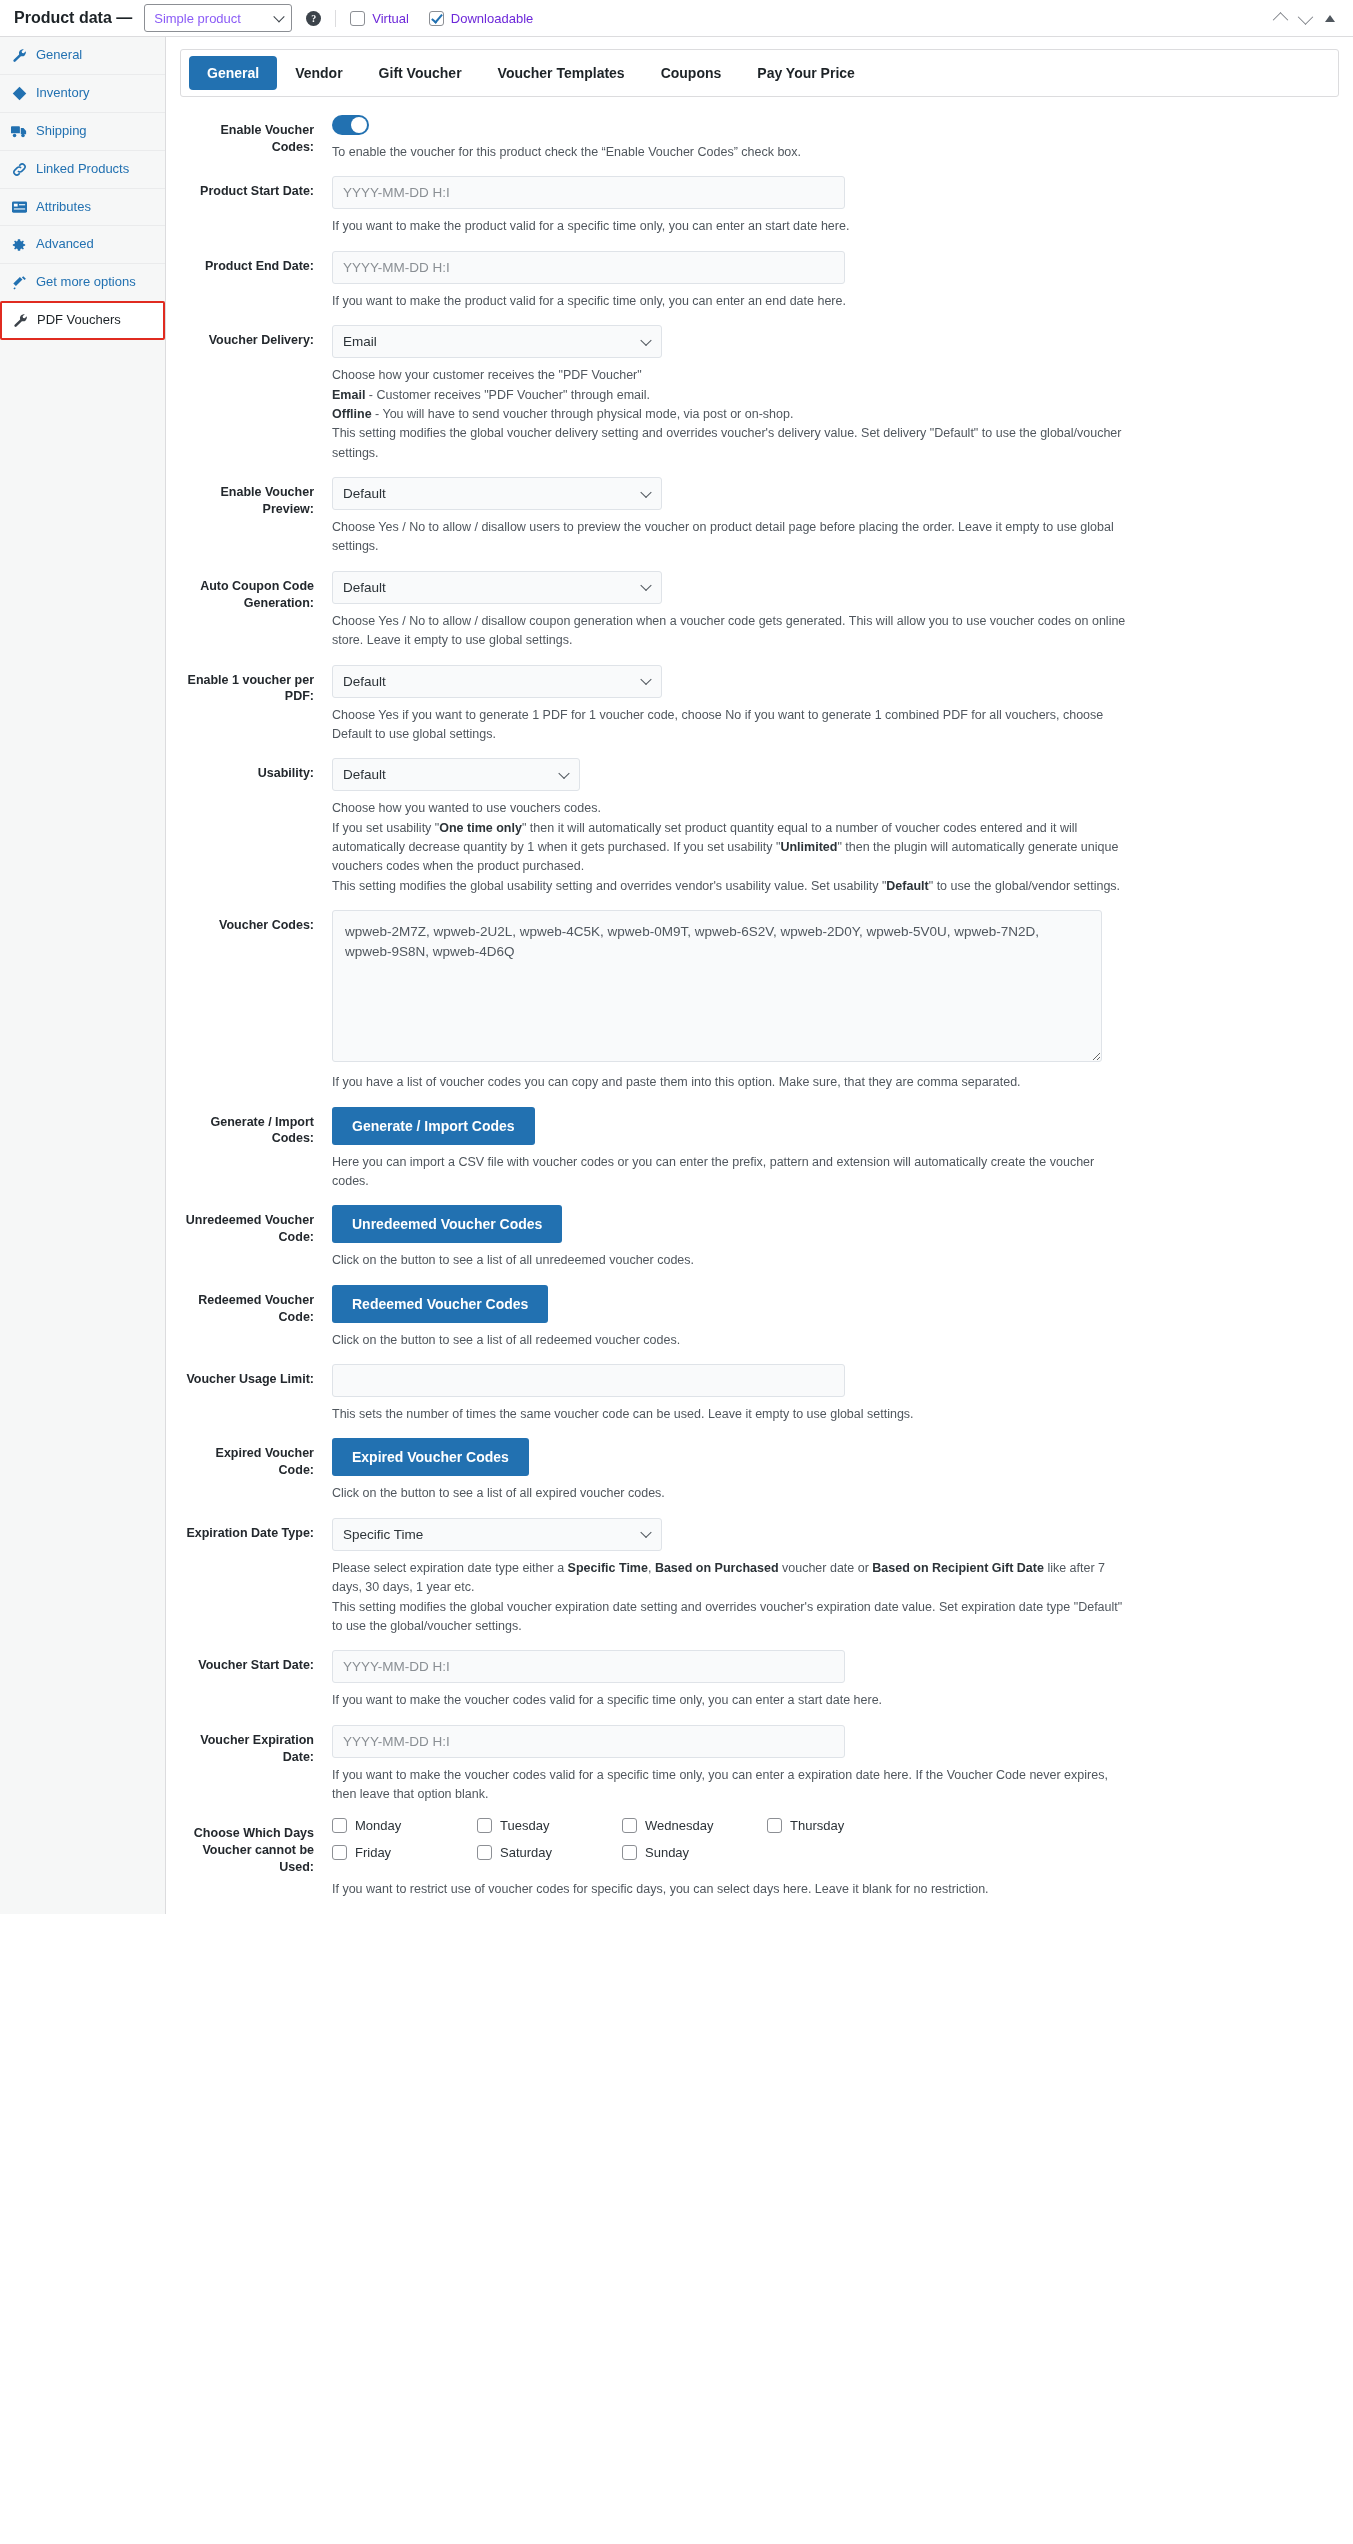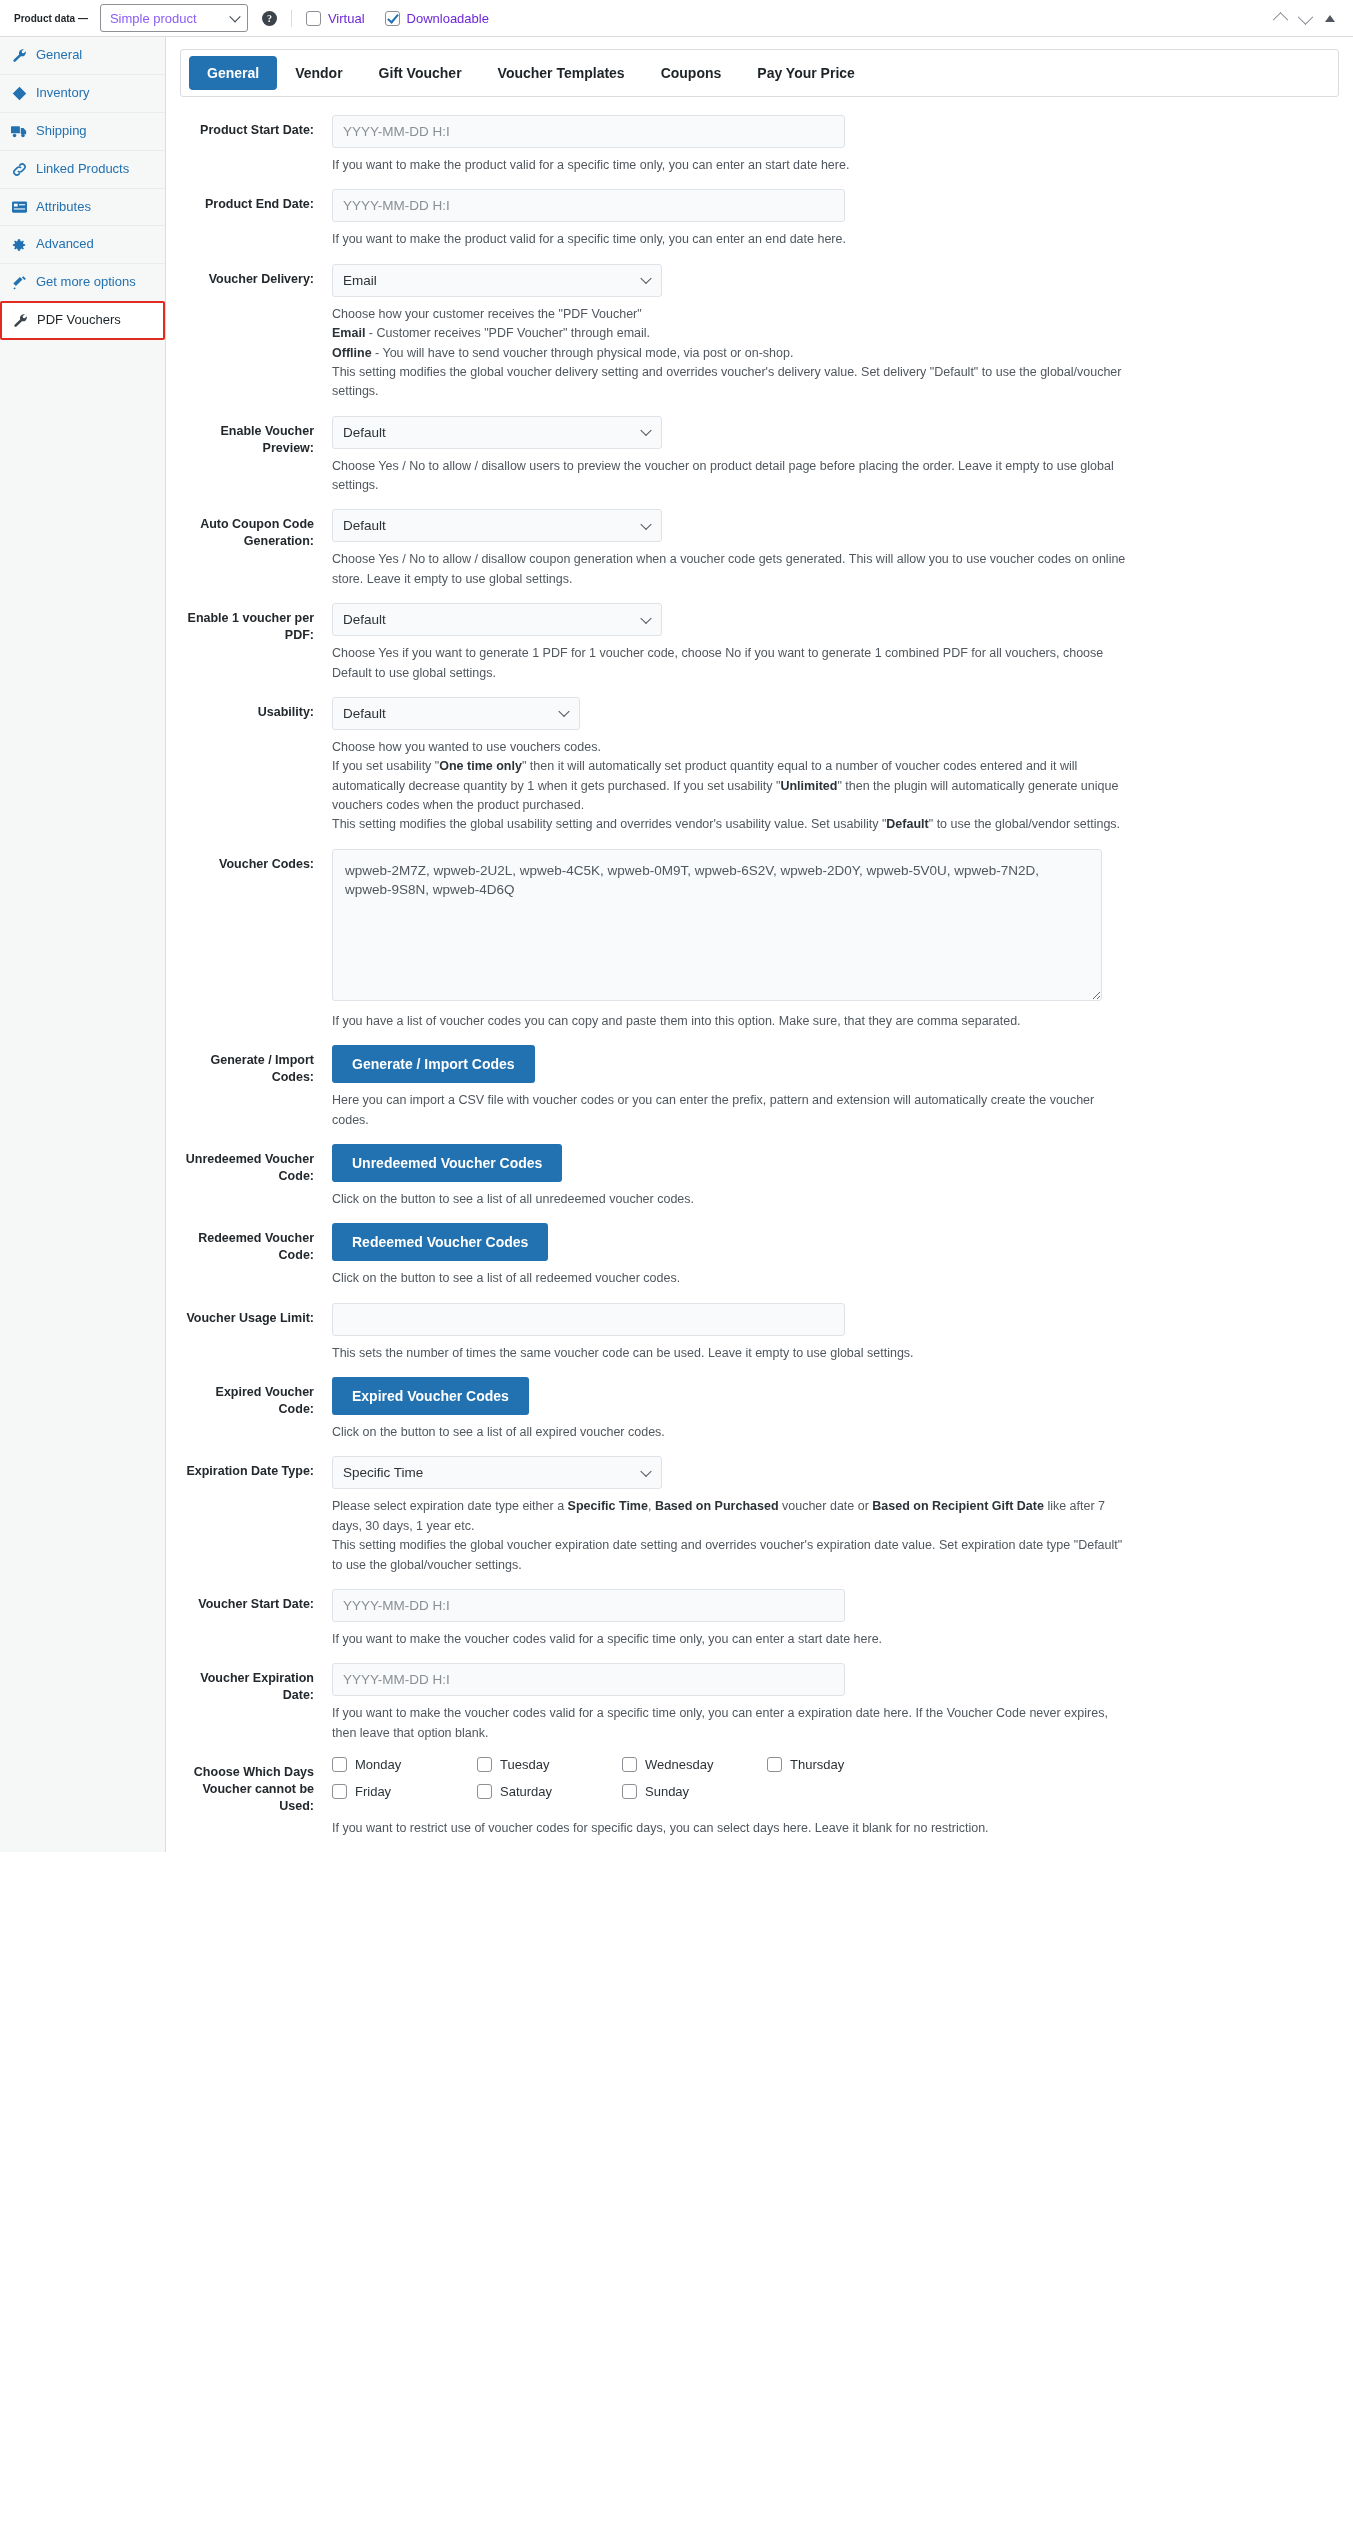--- a/index.html
+++ b/index.html
@@ -24,7 +24,7 @@
     position: relative;
   }
   .panel-title {
-    font-size: 10px;
+    font-size: 16px;
     font-weight: 700;
     color: #1d2327;
     margin-right: 12px;

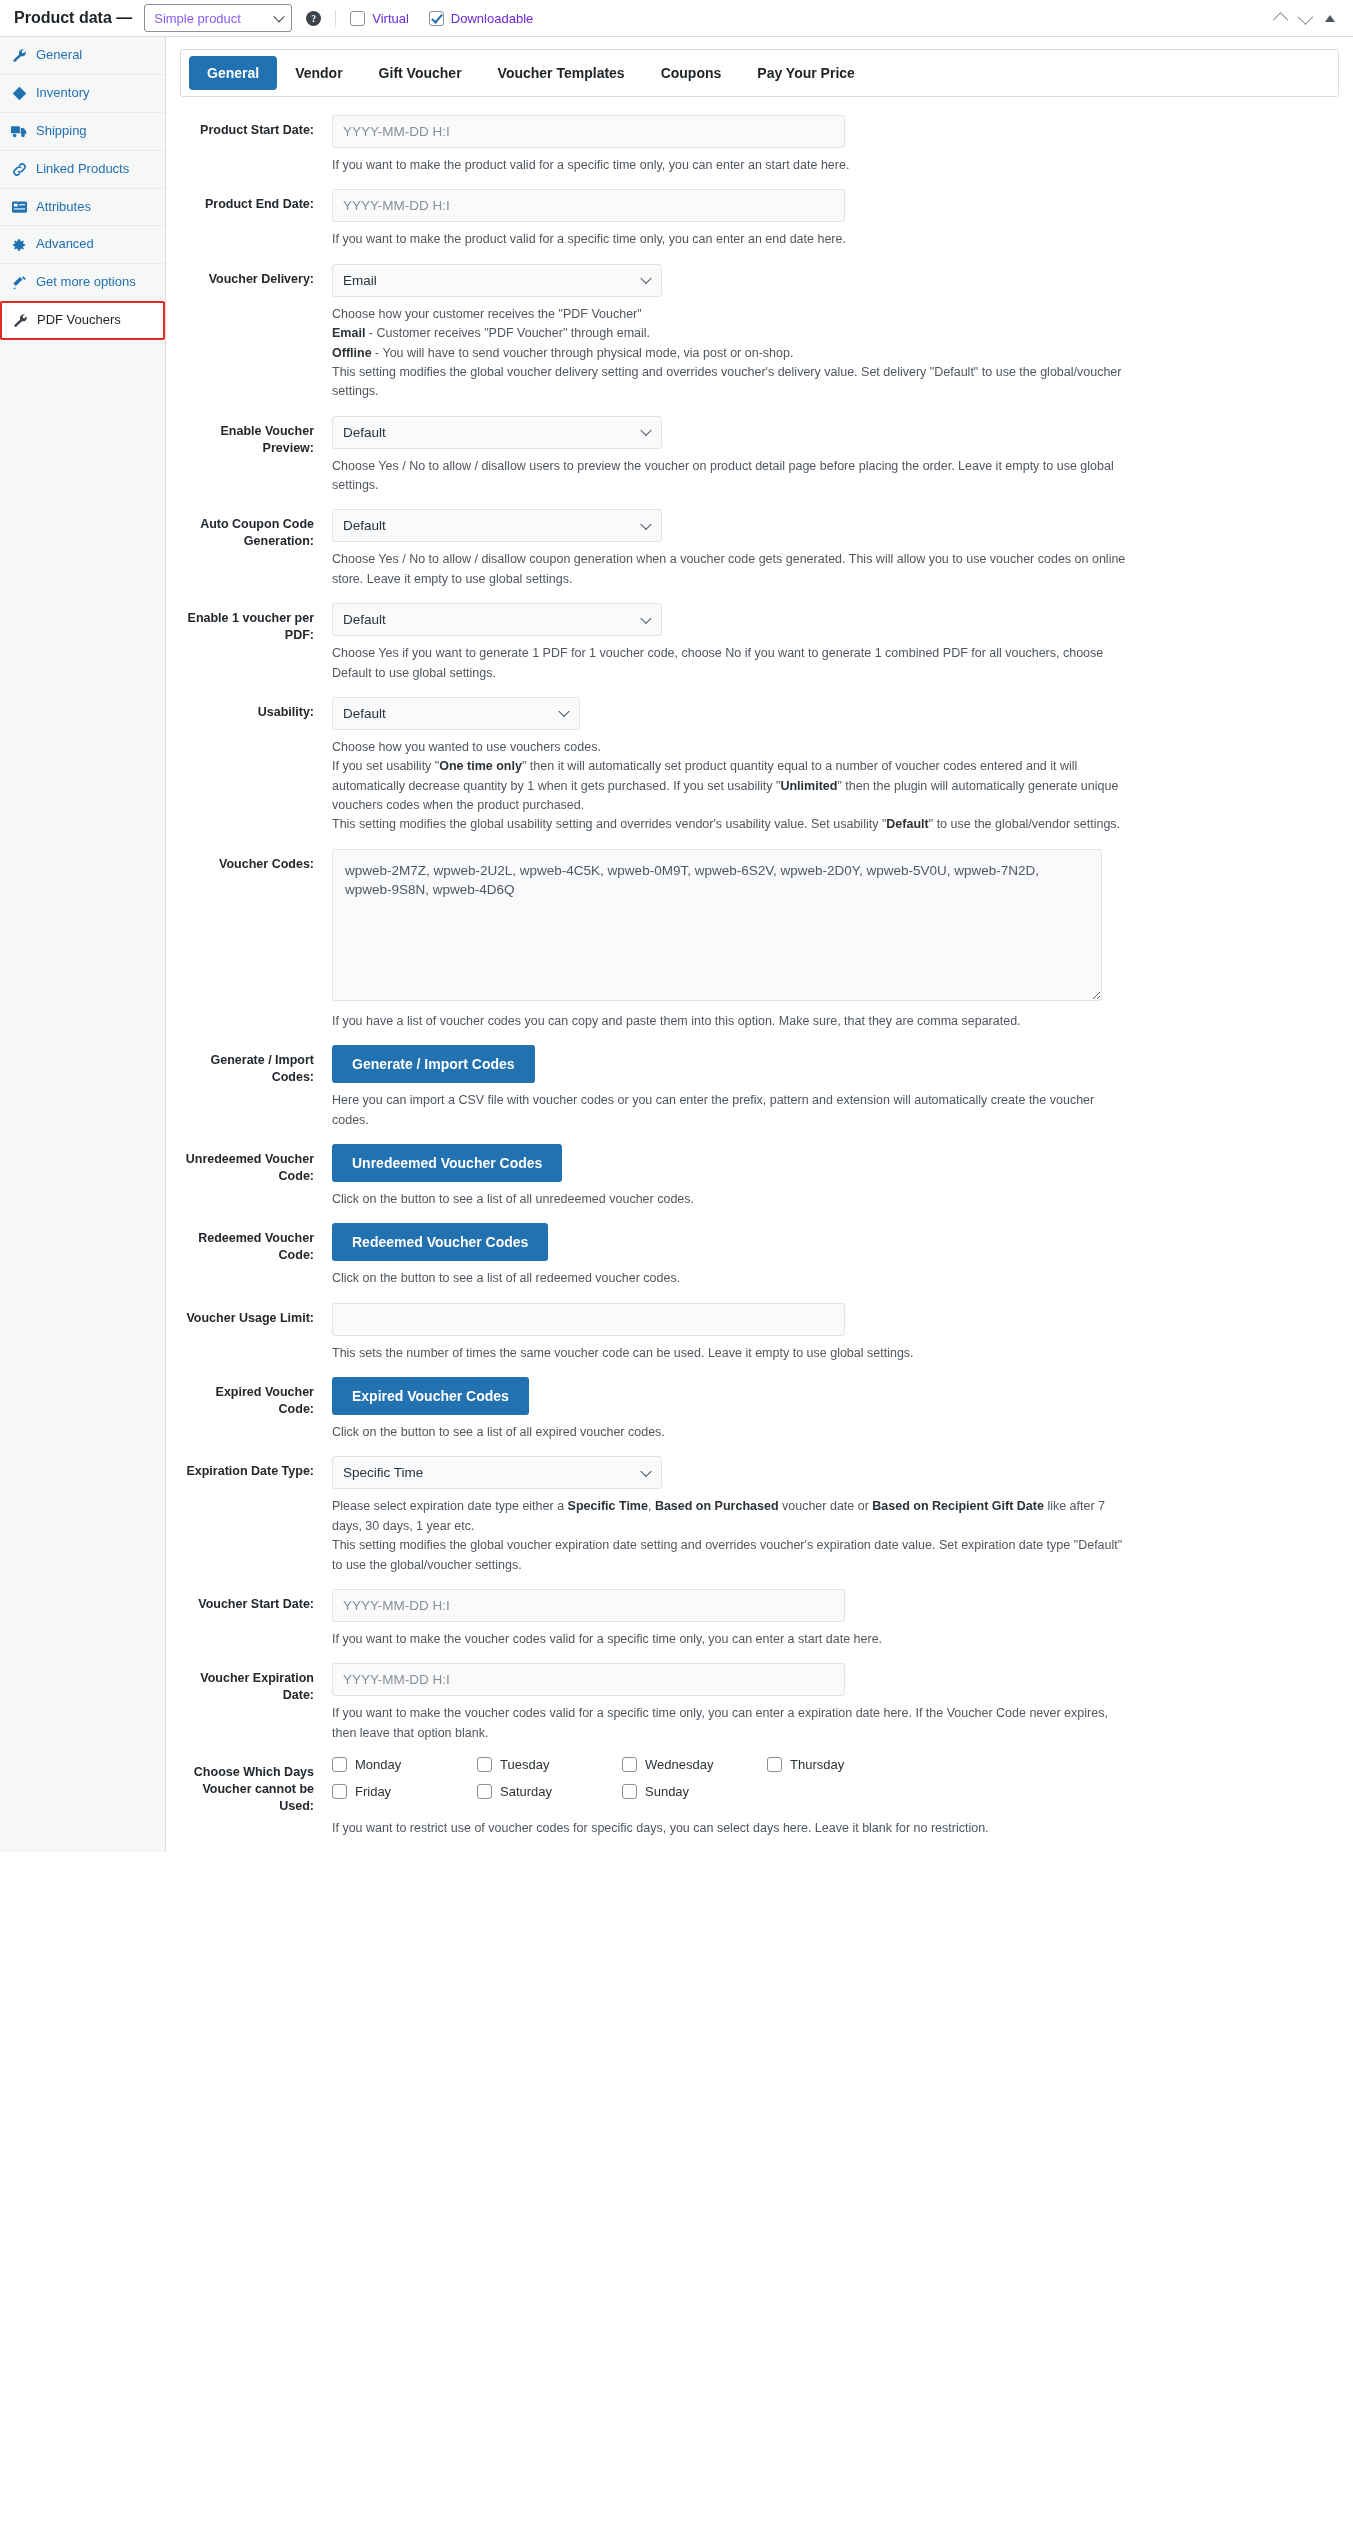--- a/index.html
+++ b/index.html
@@ -433,6 +433,15 @@
       <div class="tab">Pay Your Price</div>
     </div>
 
+    <div class="frow">
+      <div class="flabel">Enable Voucher Codes:</div>
+      <div class="fctl">
+        <div class="toggle">
+            <span class="knob"></span>
+          </div>
+        <div class="desc">To enable the voucher for this product check the “Enable Voucher Codes” check box.</div>
+      </div>
+    </div>
 
     <div class="frow">
       <div class="flabel">Product Start Date:</div>

